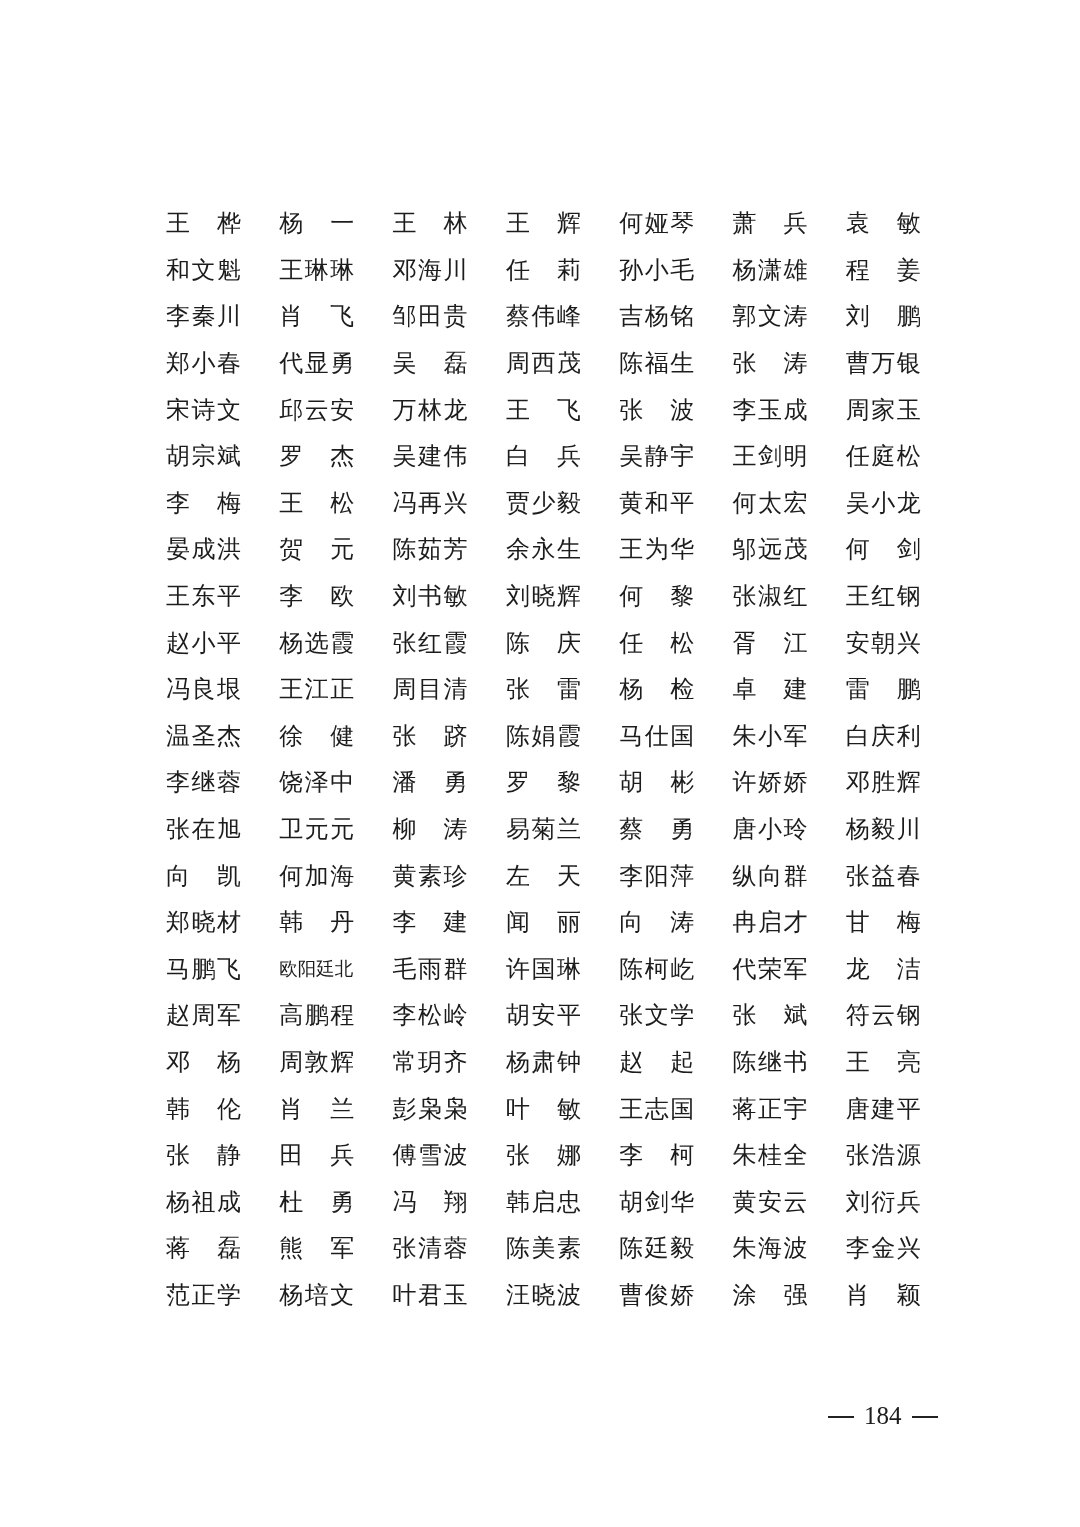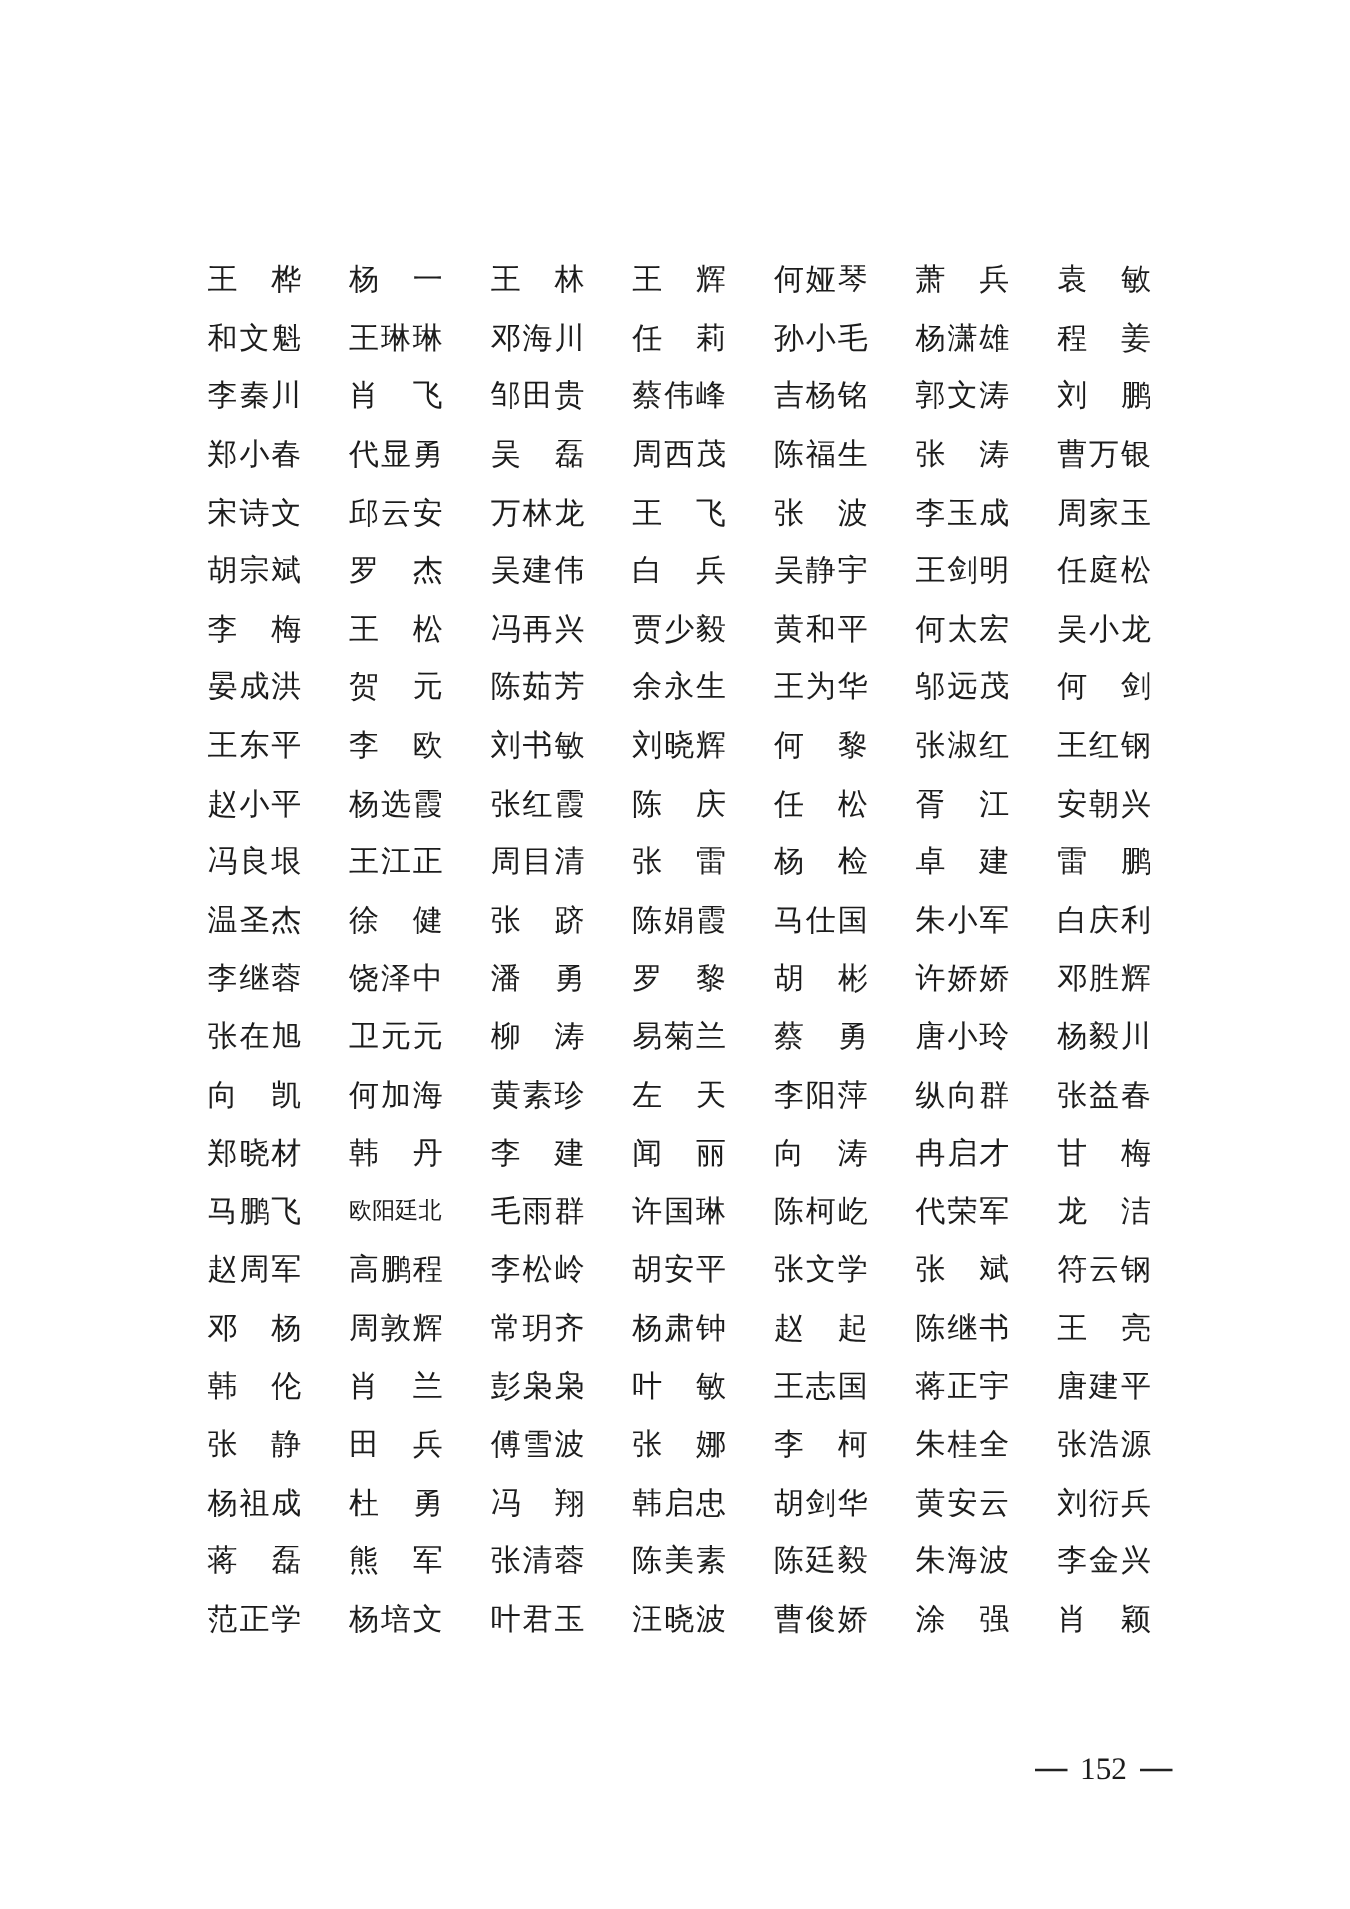--- a/index.html
+++ b/index.html
@@ -866,7 +866,7 @@
   </div>
 
 <div id="page-footer">
-  <span class="dash"></span><span class="num">152</span><span class="dash"></span>
+  <span class="dash"></span><span class="num">184</span><span class="dash"></span>
 </div>
 
 </body></html>

